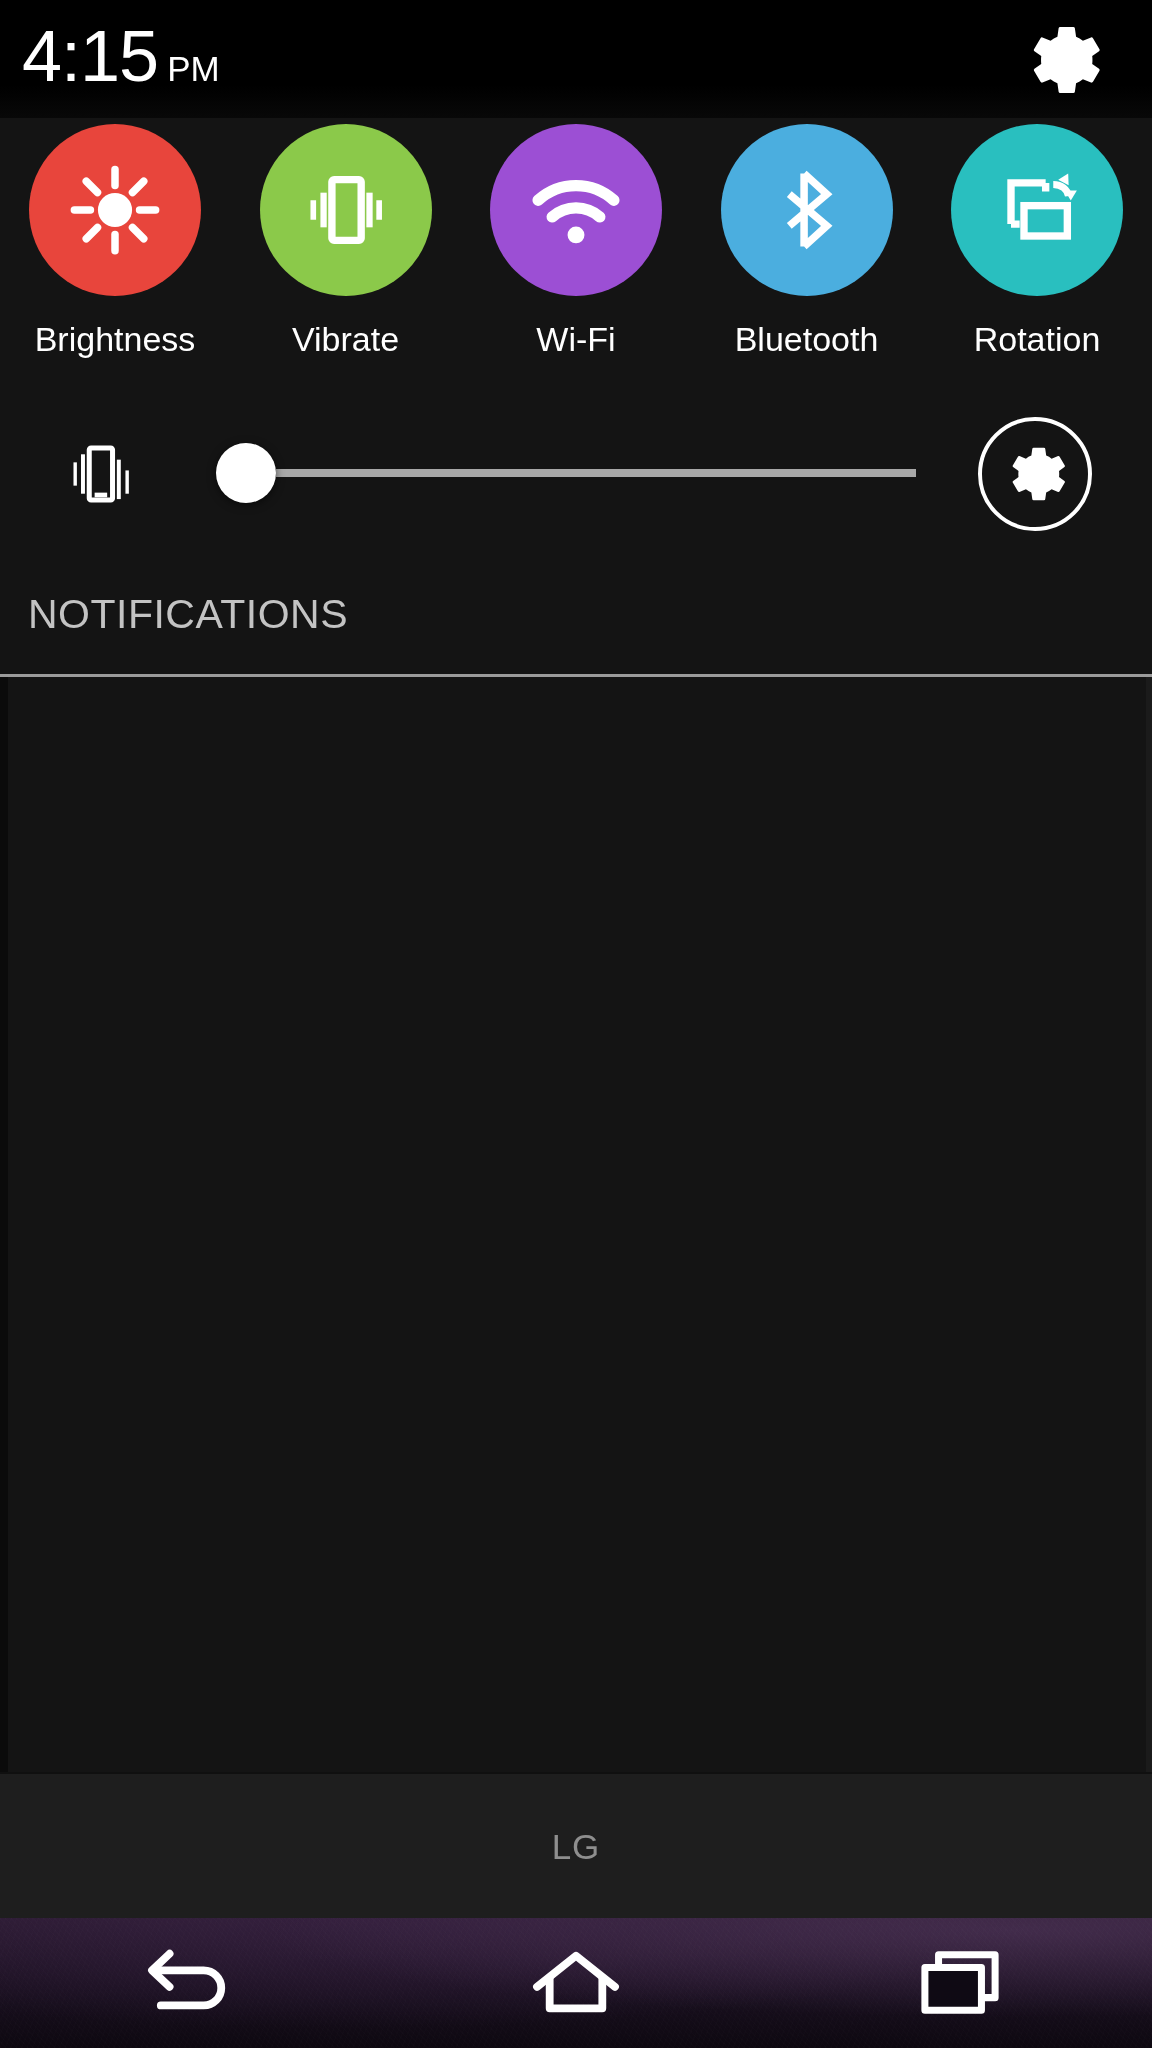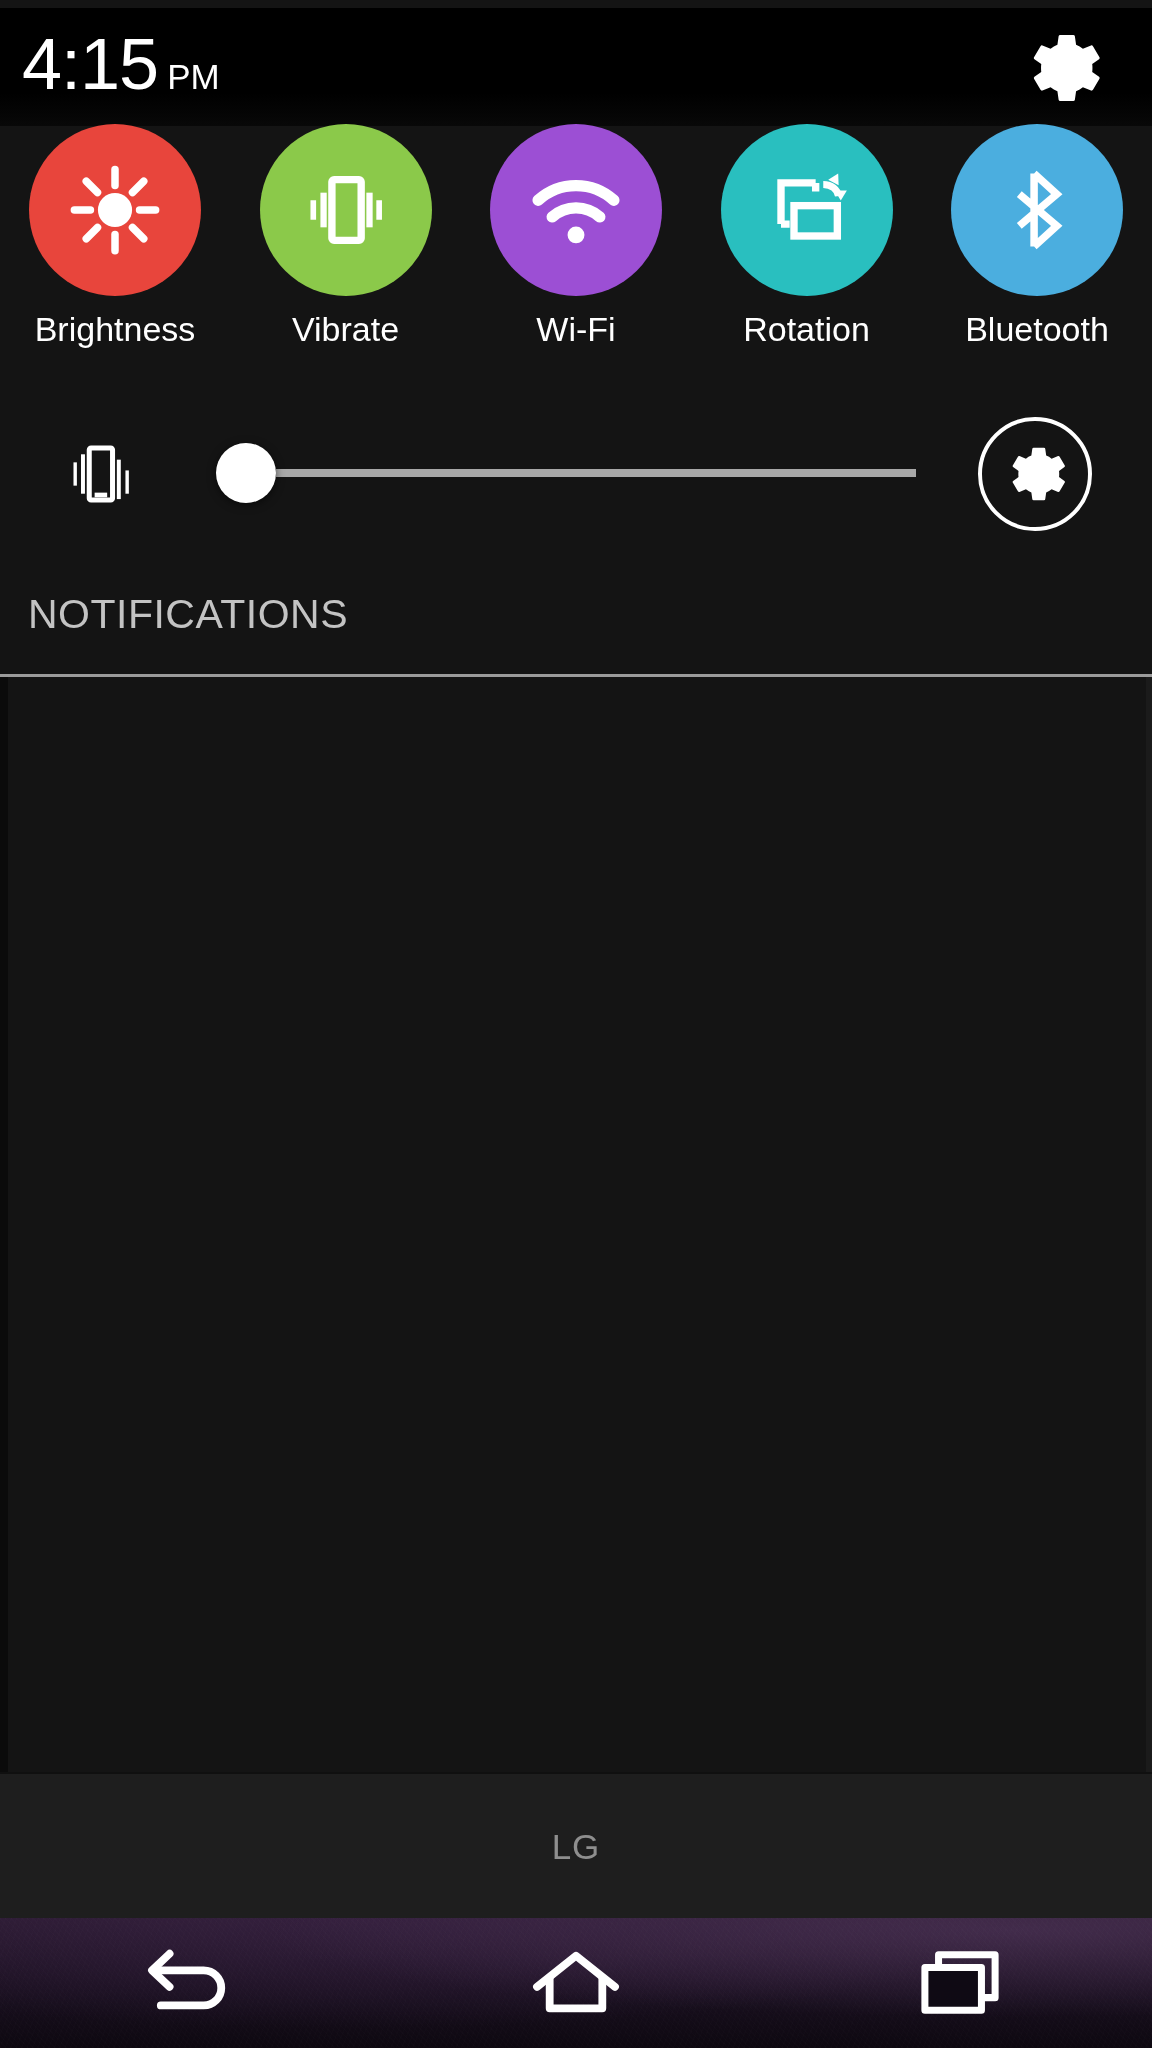--- a/index.html
+++ b/index.html
@@ -27,7 +27,7 @@
   #status-header {
     position: absolute;
     left: 0;
-    top: 8px;
+    top: 0;
     width: 1152px;
     height: 118px;
     background: linear-gradient(to bottom, #000000 0%, #000000 72%, #080808 100%);

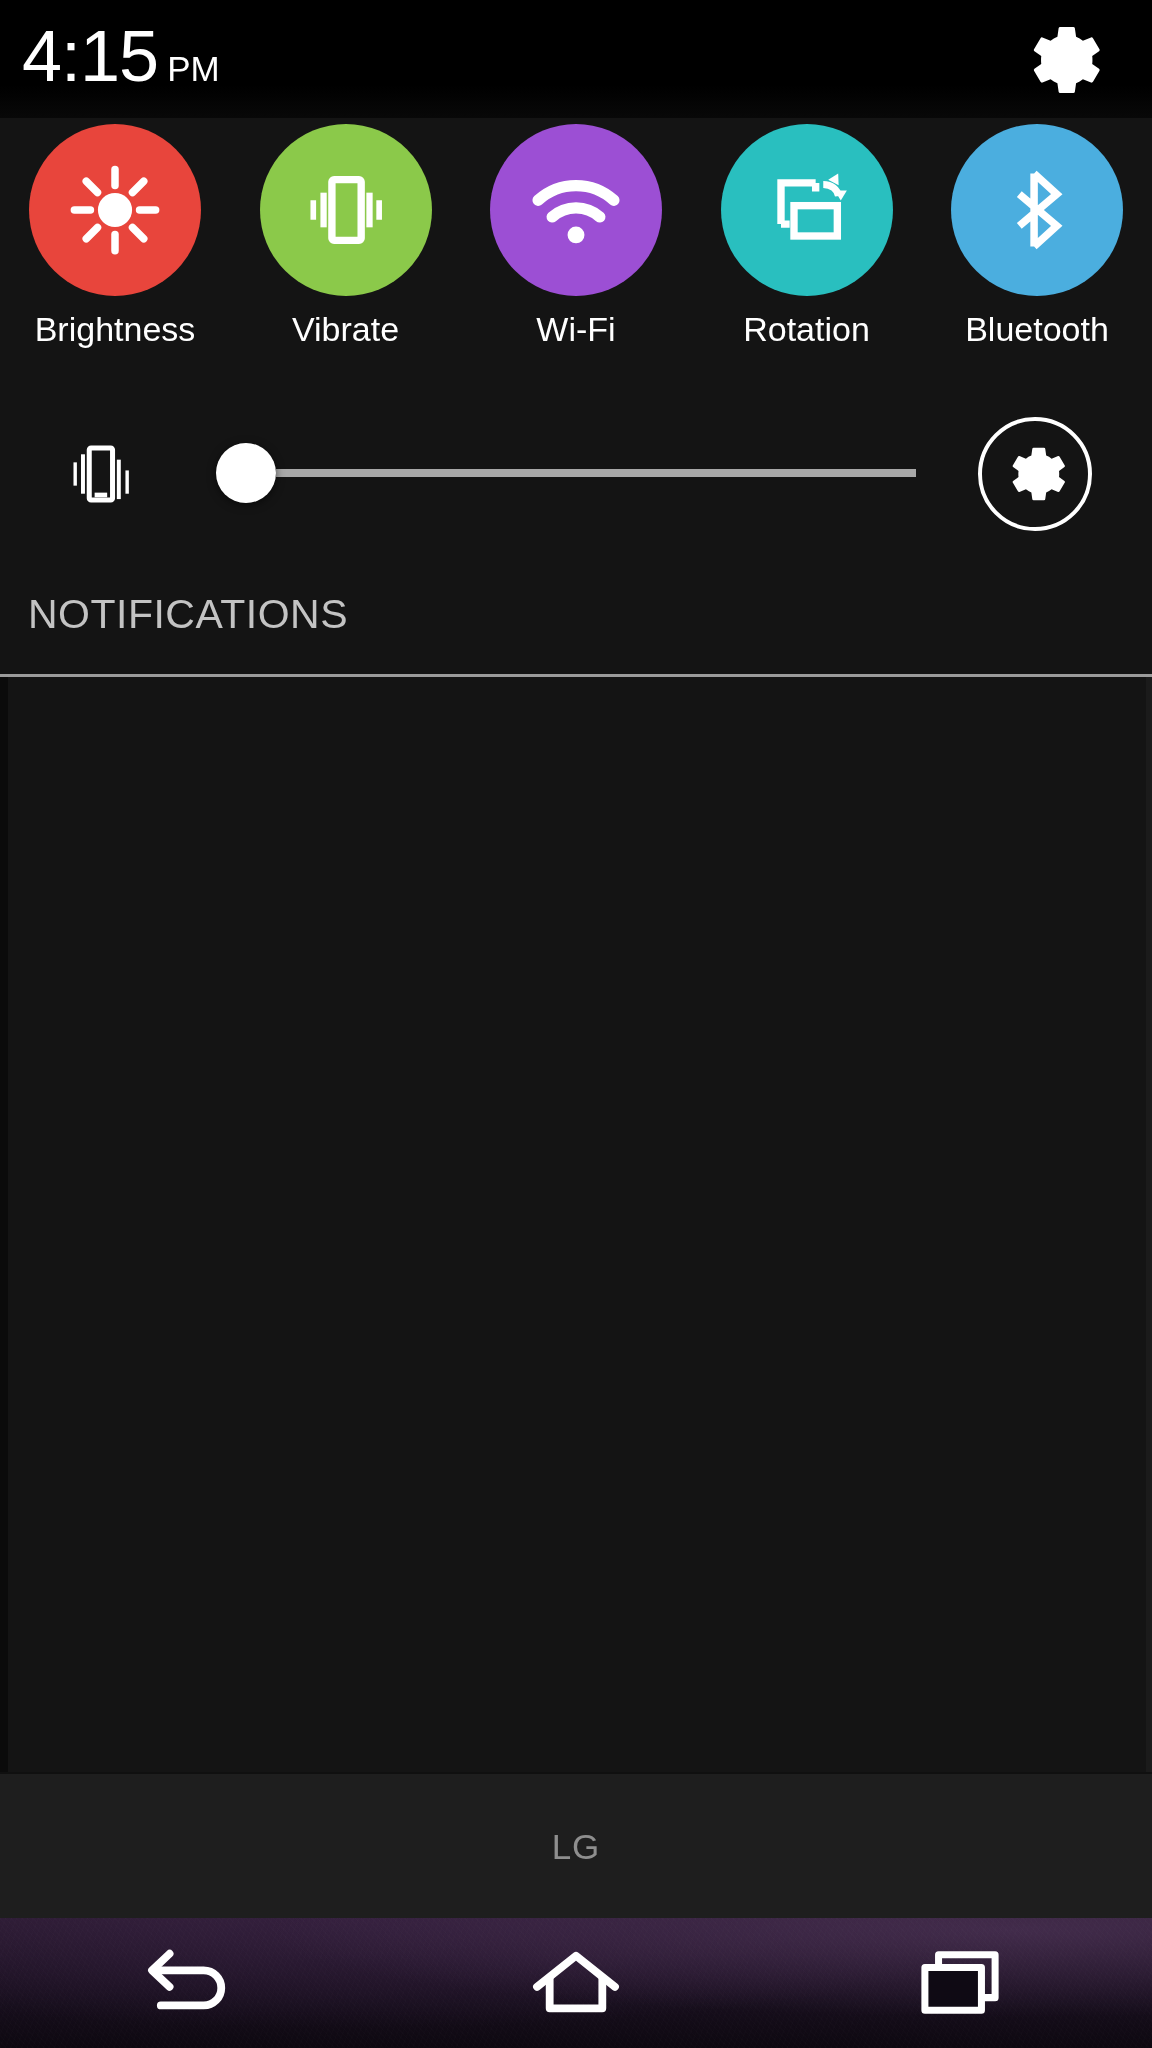--- a/index.html
+++ b/index.html
@@ -93,6 +93,7 @@
     flex-direction: column;
     align-items: center;
     cursor: pointer;
+    gap: 10px;
   }
   .toggle-circle {
     width: 172px;

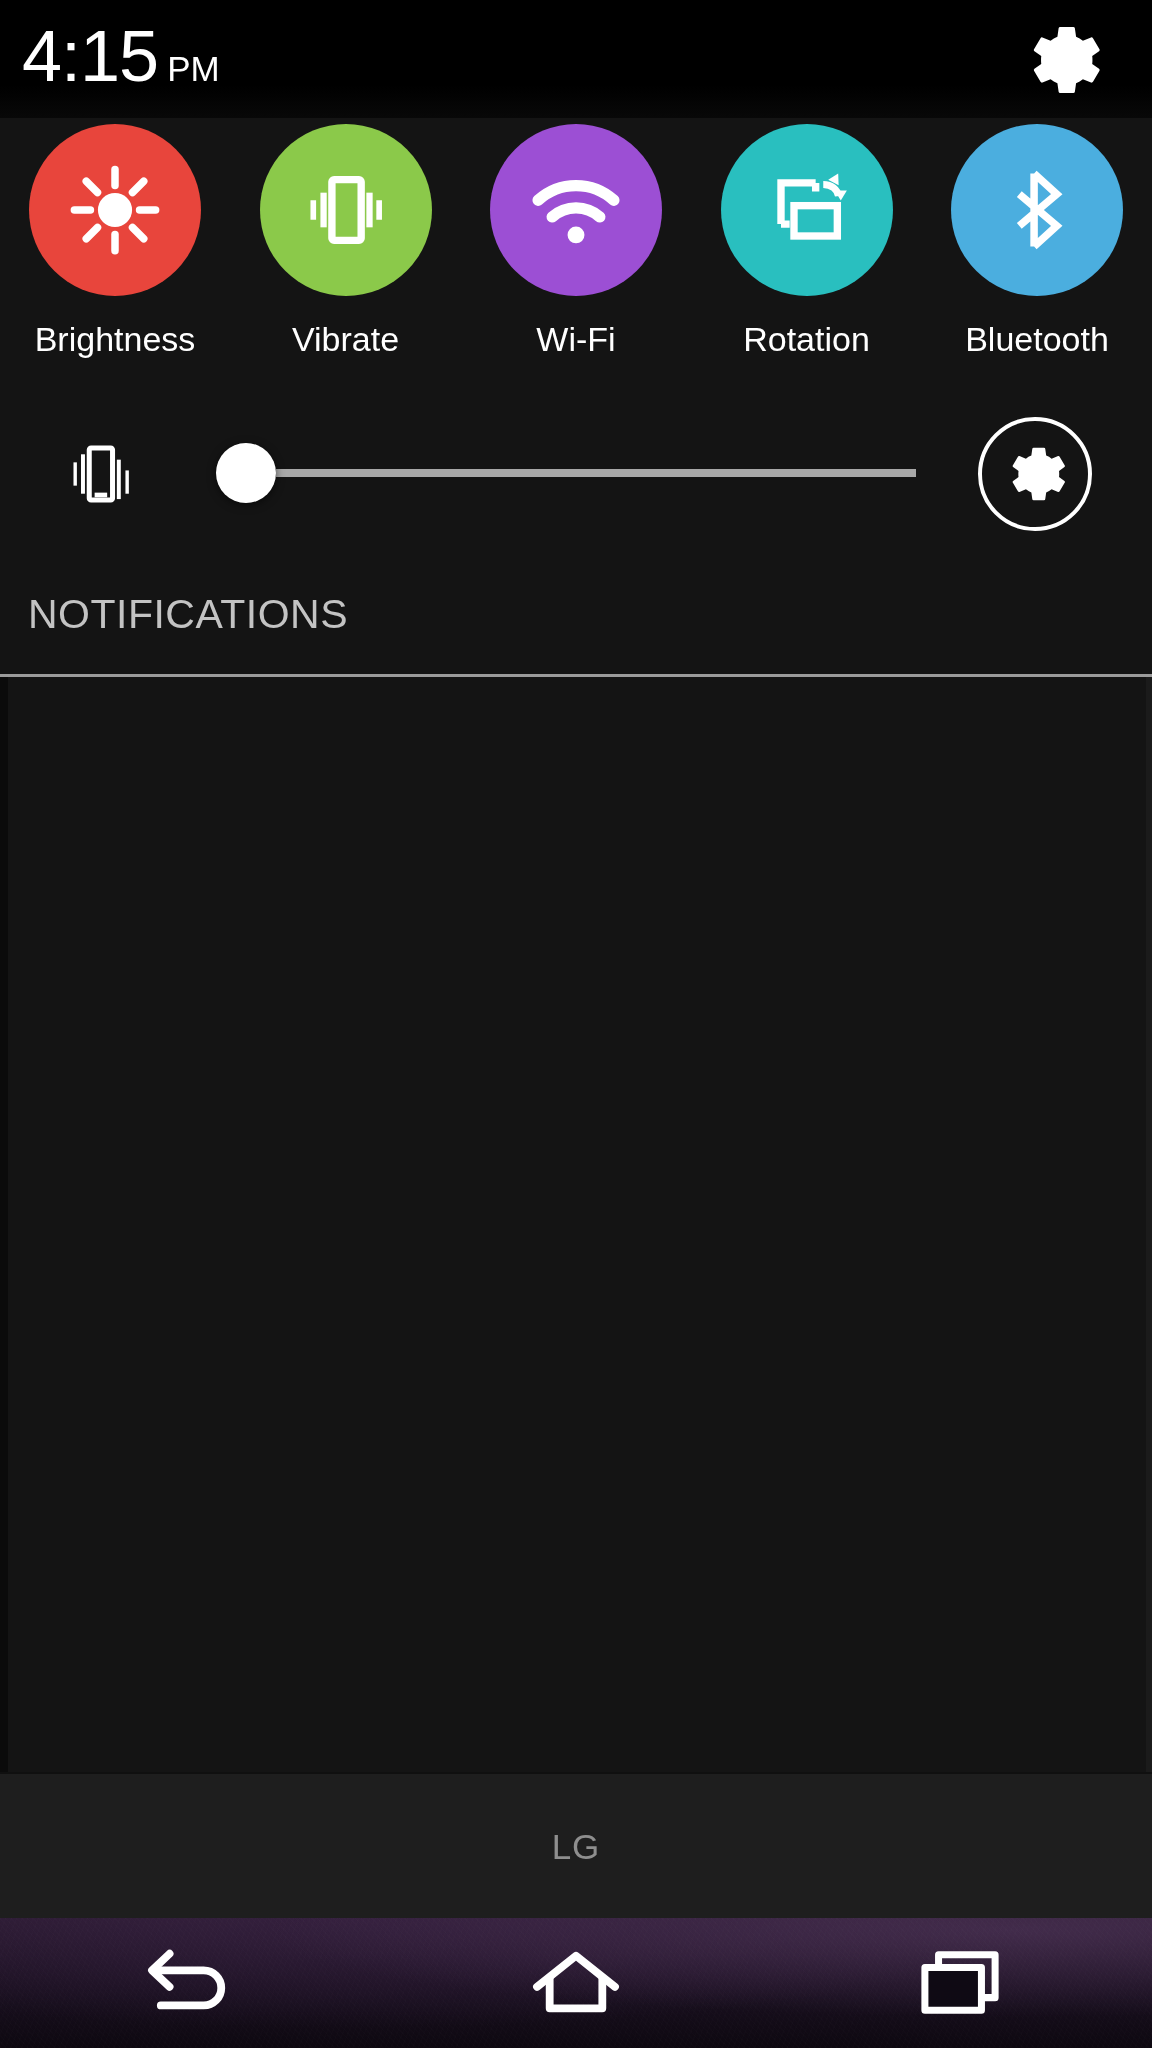--- a/index.html
+++ b/index.html
@@ -349,6 +349,15 @@
     </div>
 
     <div class="toggle">
+      <div class="toggle-circle" style="background:#4BAEDF;">
+        <svg width="100" height="100" viewBox="0 0 48 48">
+          <path d="M22.6 6.5 L33.5 16.4 L15.5 31.6 M22.6 41.5 L33.5 31.6 L15.5 16.4 M22.6 6.5 L22.6 41.5" fill="none" stroke="#ffffff" stroke-width="3.6" stroke-linejoin="miter" stroke-linecap="butt"></path>
+        </svg>
+      </div>
+      <div class="toggle-label">Bluetooth</div>
+    </div>
+
+    <div class="toggle">
       <div class="toggle-circle" style="background:#29BFBF;">
         <svg width="104" height="104" viewBox="0 0 48 48">
           <path d="M12 30.5V11.5h16" fill="none" stroke="#ffffff" stroke-width="3.4"></path>
@@ -362,15 +371,6 @@
       <div class="toggle-label">Rotation</div>
     </div>
 
-    <div class="toggle">
-      <div class="toggle-circle" style="background:#4BAEDF;">
-        <svg width="100" height="100" viewBox="0 0 48 48">
-          <path d="M22.6 6.5 L33.5 16.4 L15.5 31.6 M22.6 41.5 L33.5 31.6 L15.5 16.4 M22.6 6.5 L22.6 41.5" fill="none" stroke="#ffffff" stroke-width="3.6" stroke-linejoin="miter" stroke-linecap="butt"></path>
-        </svg>
-      </div>
-      <div class="toggle-label">Bluetooth</div>
-    </div>
-
   </div>
 
   <div id="slider-row">

